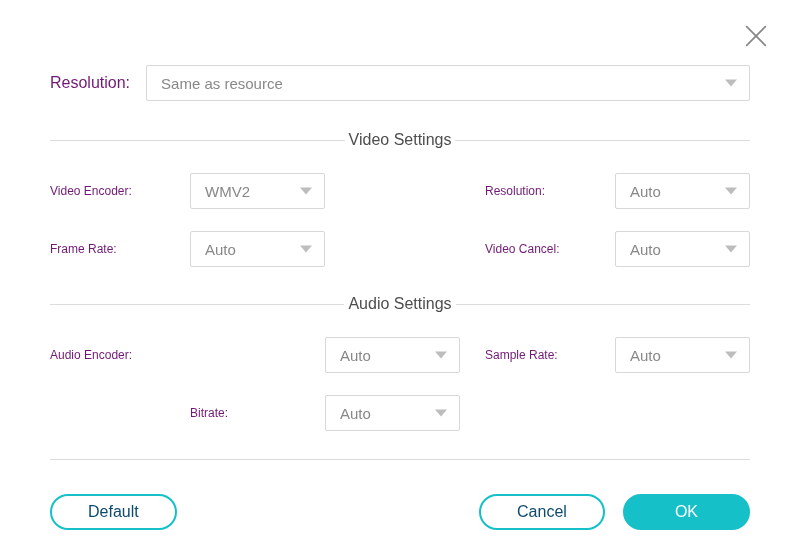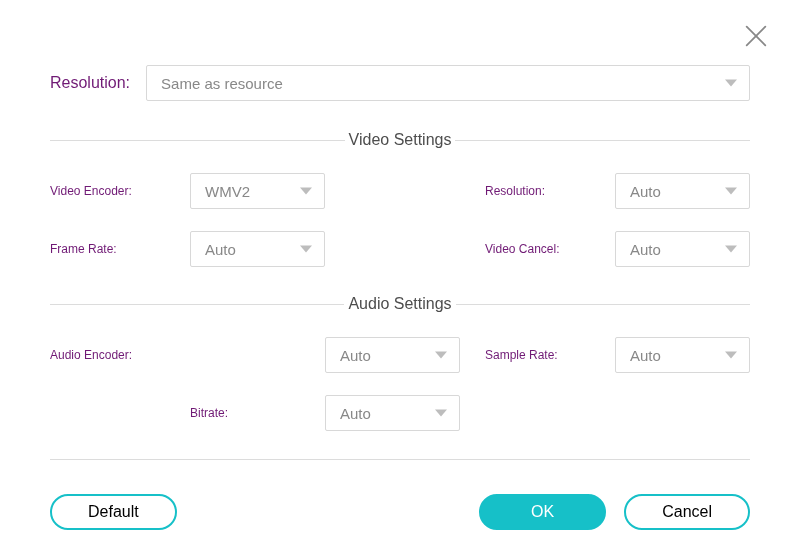--- a/index.html
+++ b/index.html
@@ -136,7 +136,7 @@
       cursor: pointer;
       border: 2px solid #16c0c8;
       background: #fff;
-      color: #000000;
+      color: #0c4a6e;
       display: inline-flex;
       align-items: center;
       justify-content: center;

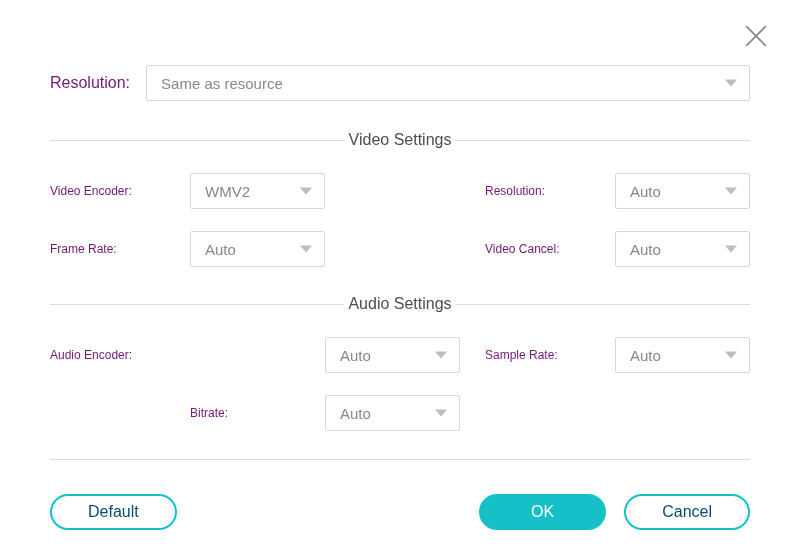--- a/index.html
+++ b/index.html
@@ -231,8 +231,8 @@
 <div class="button-row">
   <button class="btn">Default</button>
   <div class="flex-spacer"></div>
+  <button class="btn">Cancel</button>
   <button class="btn btn-primary">OK</button>
-  <button class="btn">Cancel</button>
 </div>
 
 </body></html>

